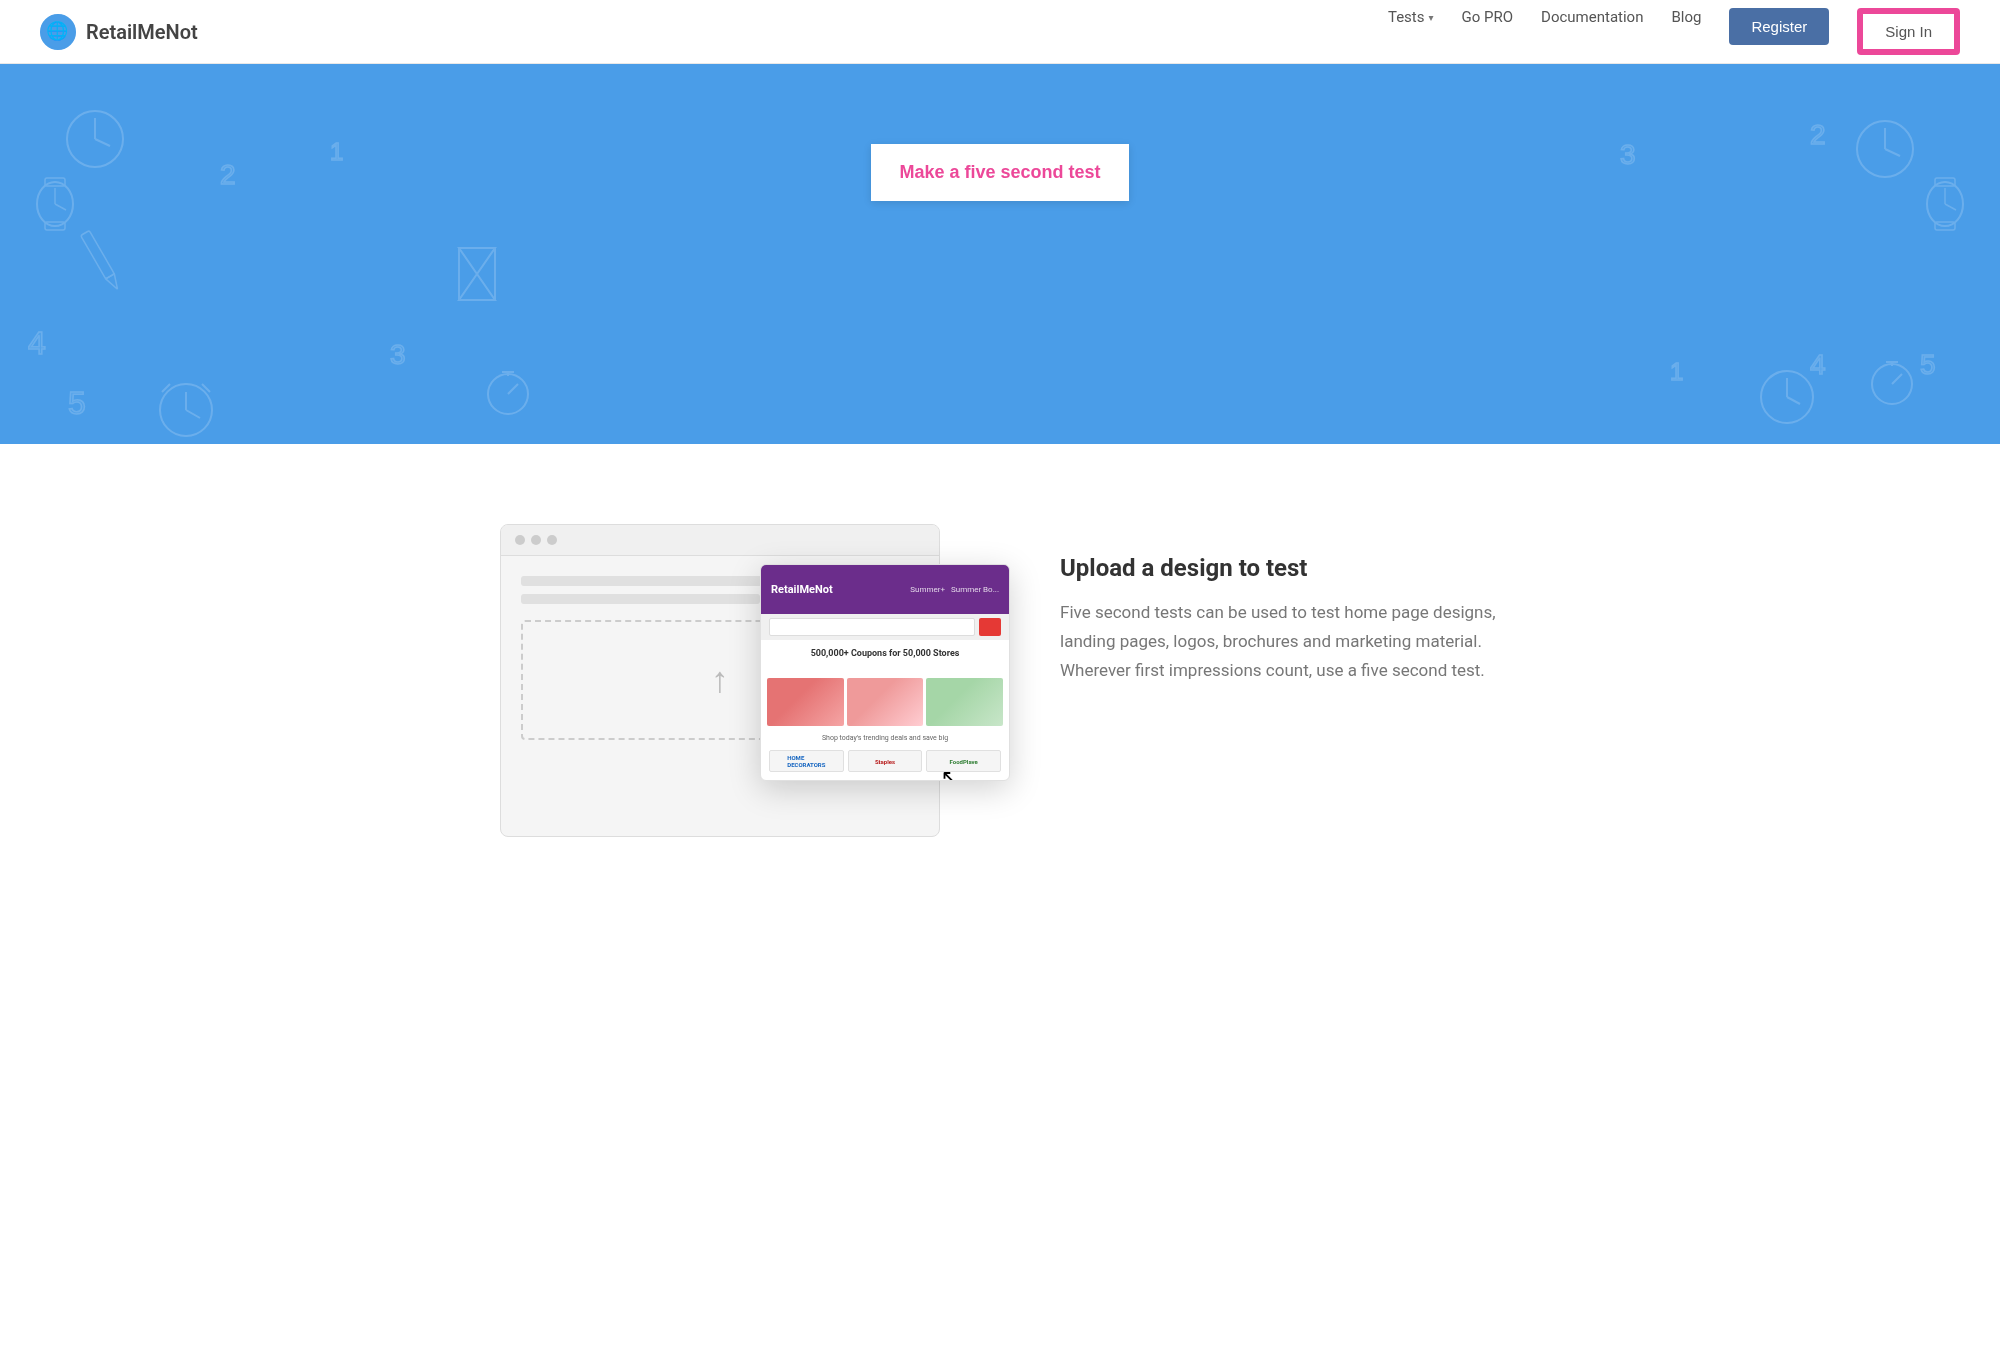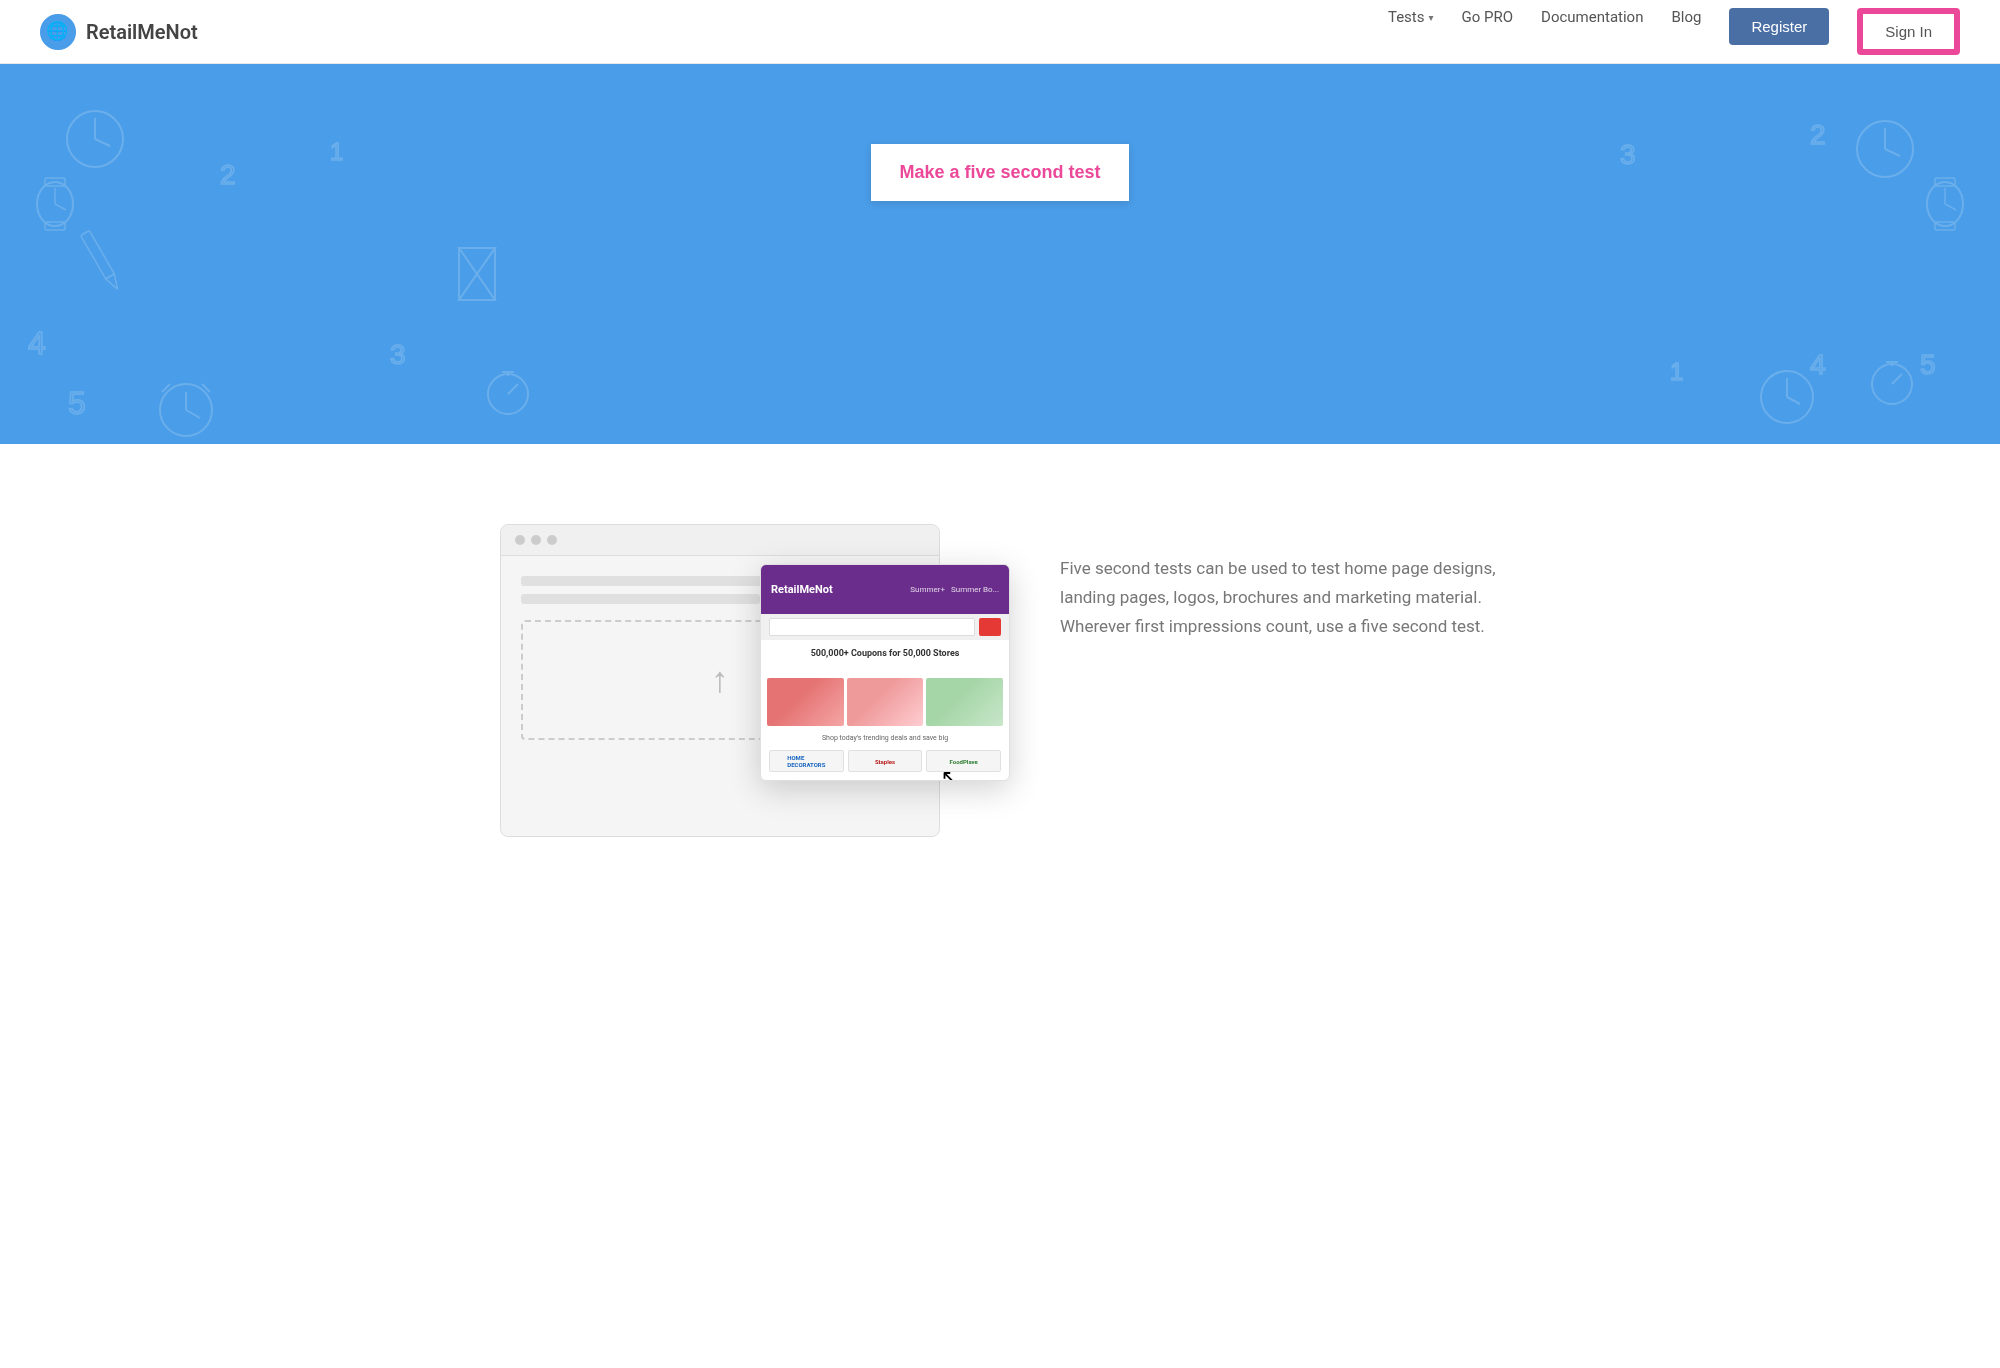--- a/index.html
+++ b/index.html
@@ -518,6 +518,7 @@
   </div>
 
   <div class="section-text">
+    <h2>Upload a design to test</h2>
     <p>Five second tests can be used to test home page designs, landing pages, logos, brochures and marketing material. Wherever first impressions count, use a five second test.</p>
   </div>
 </div>

